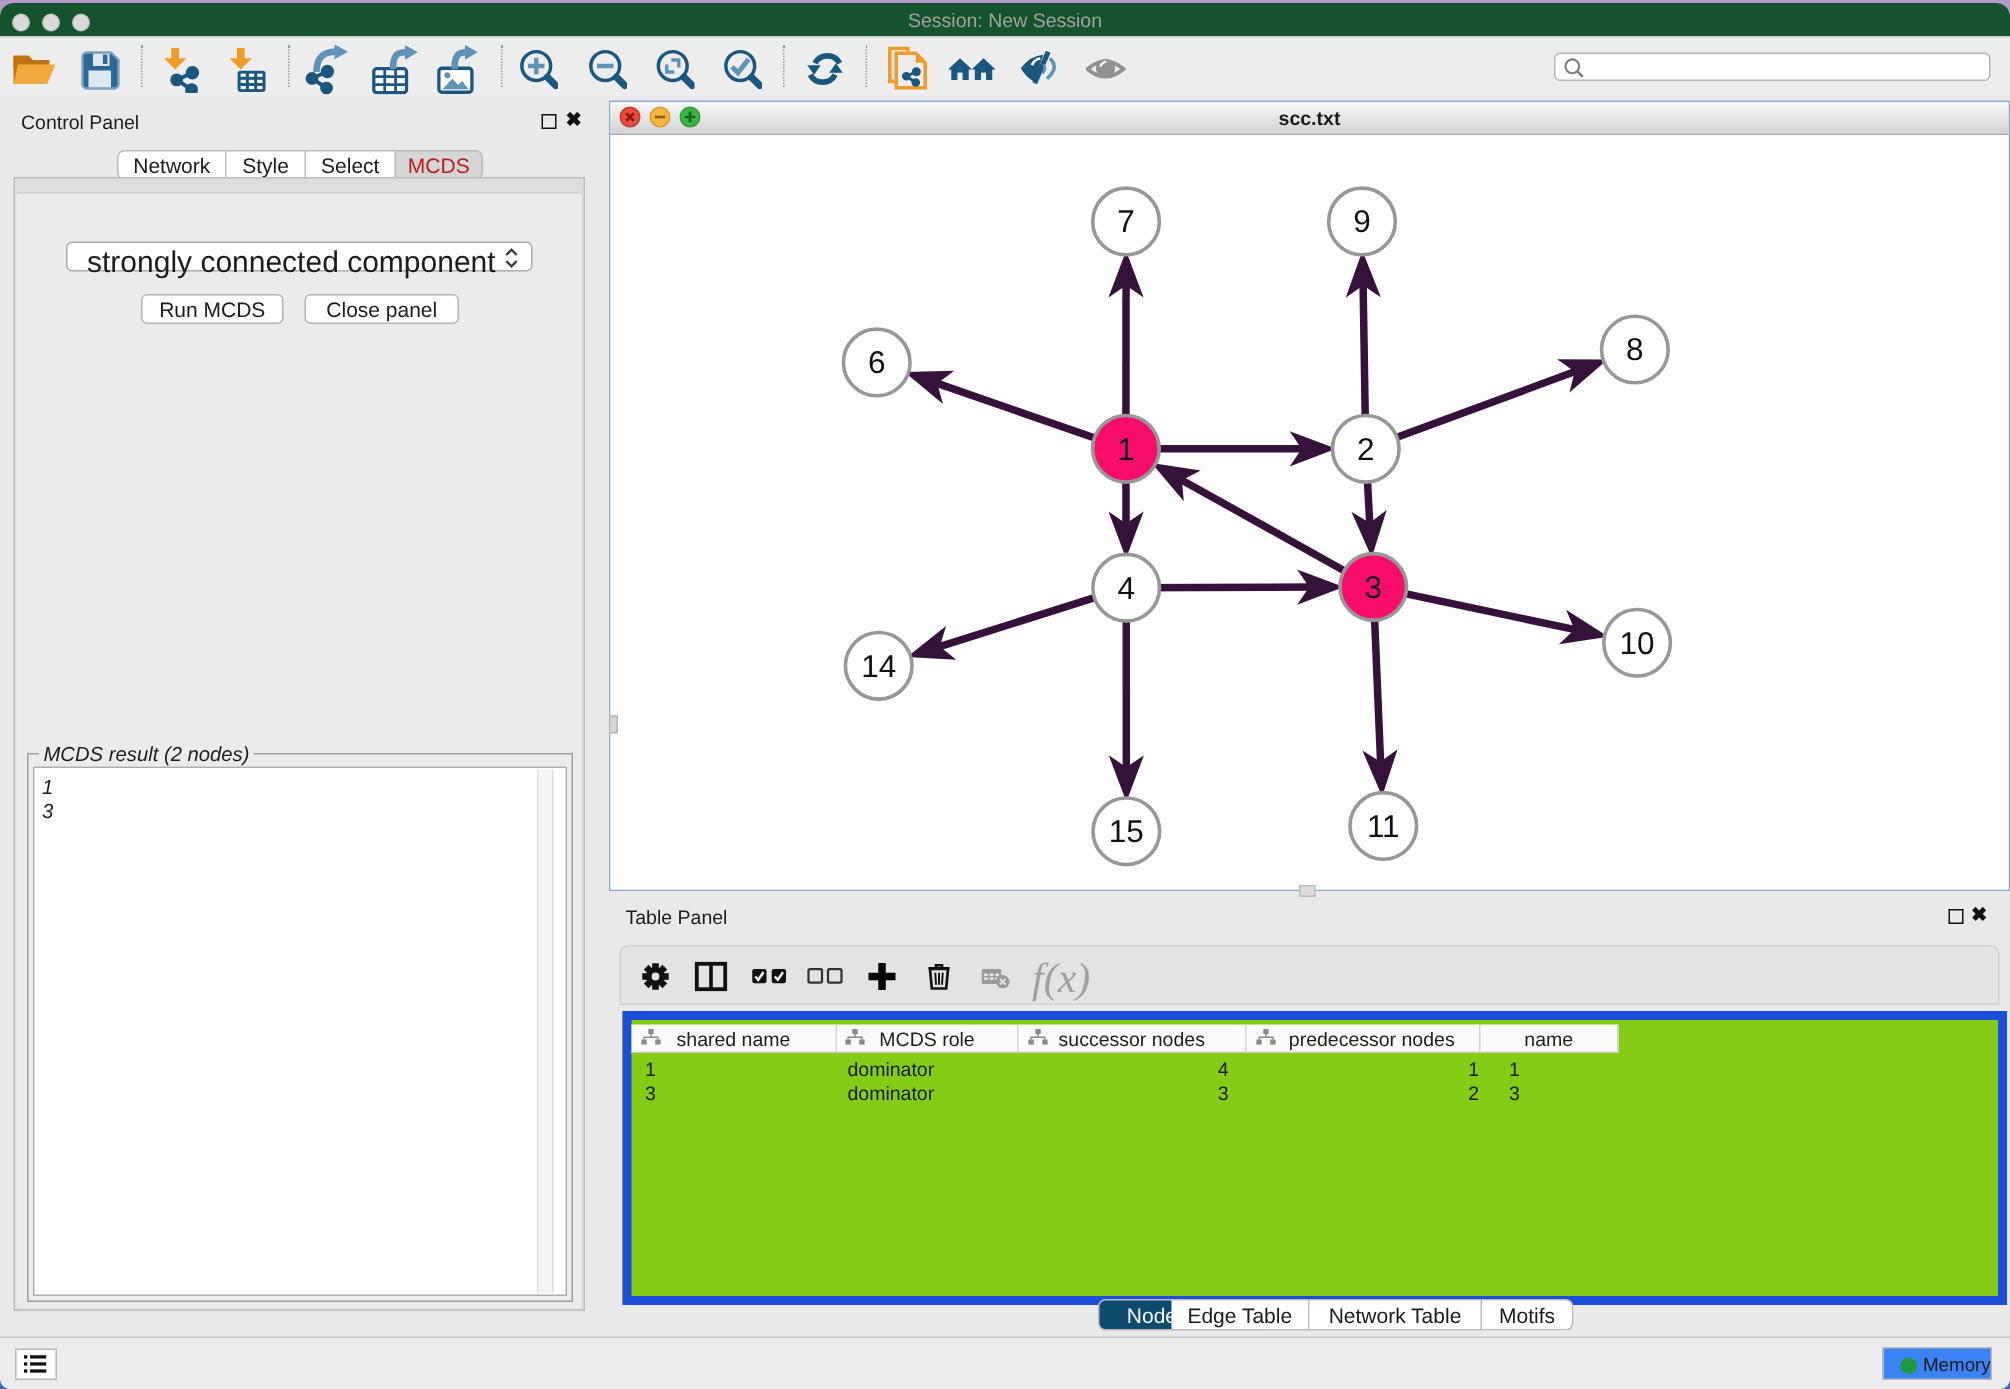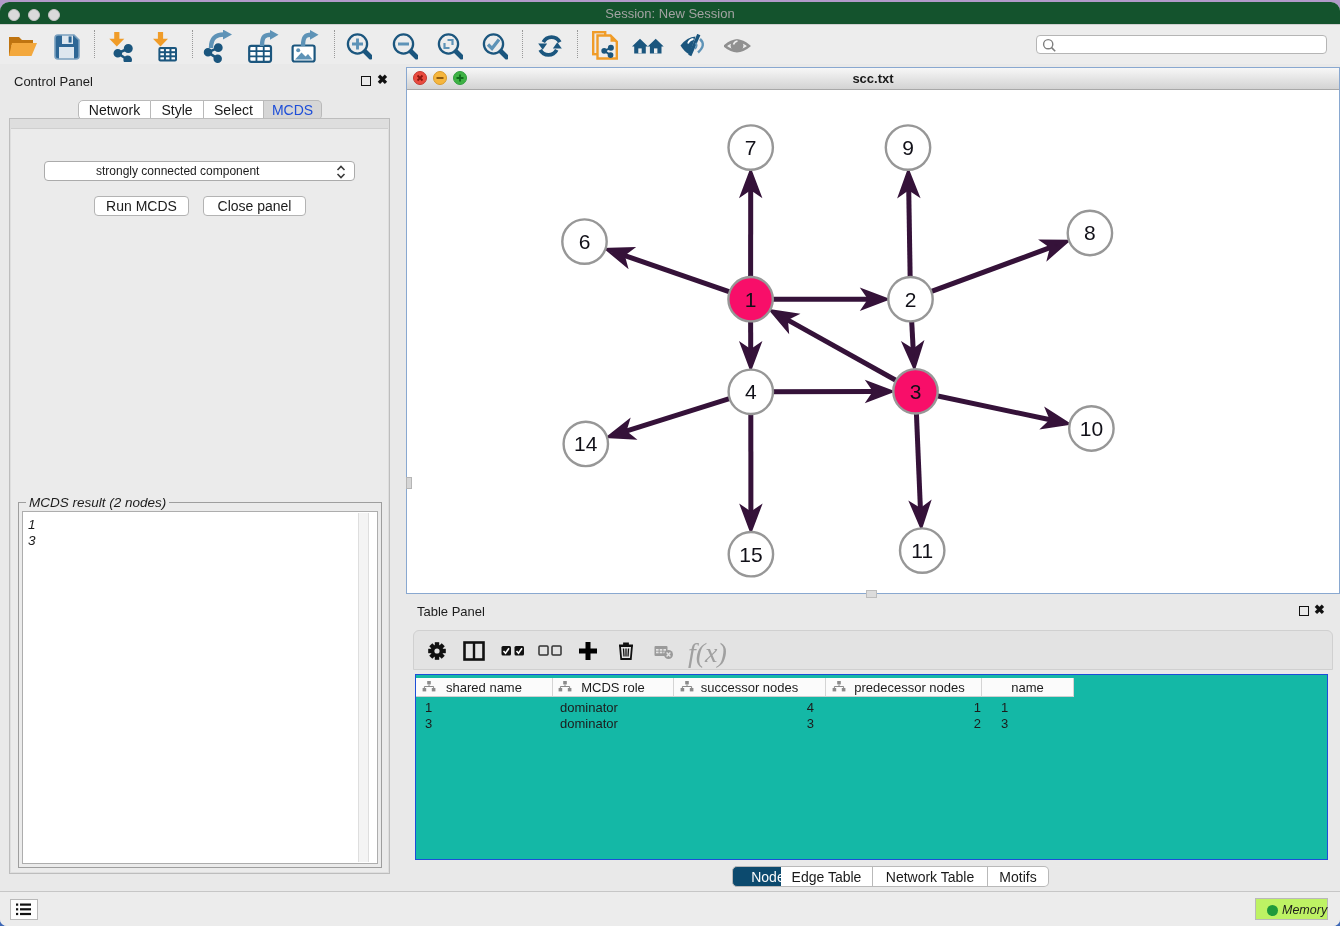--- a/index.html
+++ b/index.html
@@ -201,7 +201,7 @@
     <div class="tab" style="left:78px;width:73px;border-radius:5px 0 0 5px;">Network</div>
     <div class="tab" style="left:151px;width:53px;border-left:none;">Style</div>
     <div class="tab" style="left:204px;width:60px;border-left:none;">Select</div>
-    <div class="tab" style="left:264px;width:58px;border-left:none;background:#d6d6d6;color:#1d4ed8;border-radius:0 5px 5px 0;">MCDS</div>
+    <div class="tab" style="left:264px;width:58px;border-left:none;background:#d6d6d6;color:#b91c1c;border-radius:0 5px 5px 0;">MCDS</div>
     <div id="cp-box">
         <div id="cp-inner"></div>
       </div>

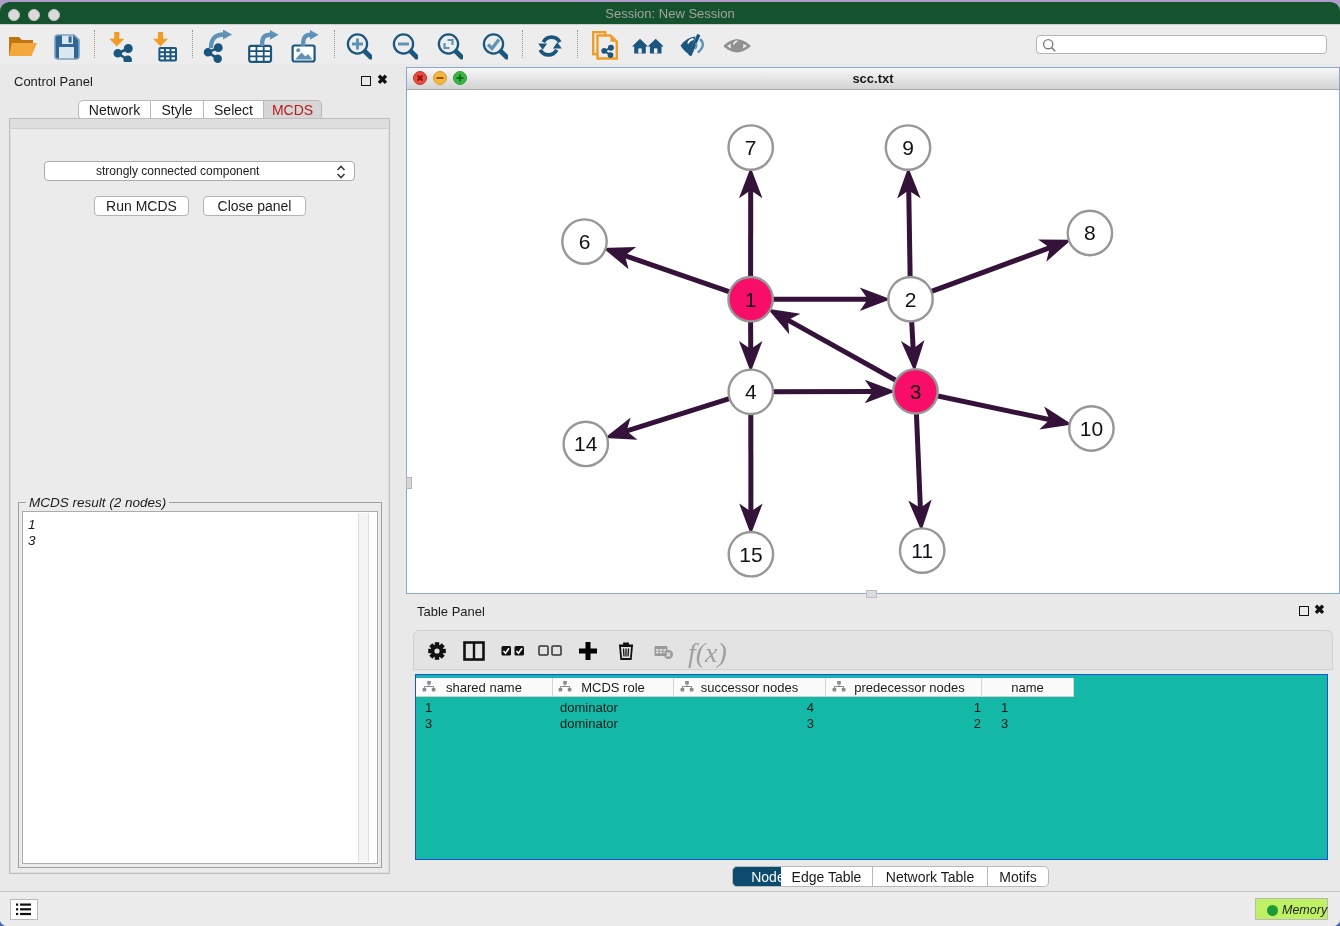--- a/index.html
+++ b/index.html
@@ -23,7 +23,7 @@
 #cp-inner{position:absolute;left:1px;top:9px;right:1px;bottom:1px;background:#ebebeb;border-top:1px solid #cfcfcf;}
 #opt-label{position:absolute;left:0;top:73px;width:397px;text-align:center;font-size:14px;}
 #dropdown{position:absolute;left:44px;top:97px;width:311px;height:20px;background:#fff;border:1px solid #ababab;border-radius:4px;box-sizing:border-box;}
-#dropdown span{position:absolute;left:13px;top:2px;font-size:12px;margin-left:38px;}
+#dropdown span{position:absolute;left:13px;top:2px;font-size:20px;}
 .btn{position:absolute;top:132px;height:20px;background:#fff;border:1px solid #b3b3b3;border-radius:4px;box-sizing:border-box;text-align:center;font-size:14px;line-height:18px;}
 #fieldset{position:absolute;left:18px;top:438px;width:364px;height:366px;border:1px solid #9e9e9e;box-sizing:border-box;font-style:italic;}
 #fs-legend{position:absolute;left:7px;top:-8px;background:#ebebeb;padding:0 3px;font-size:13.5px;}

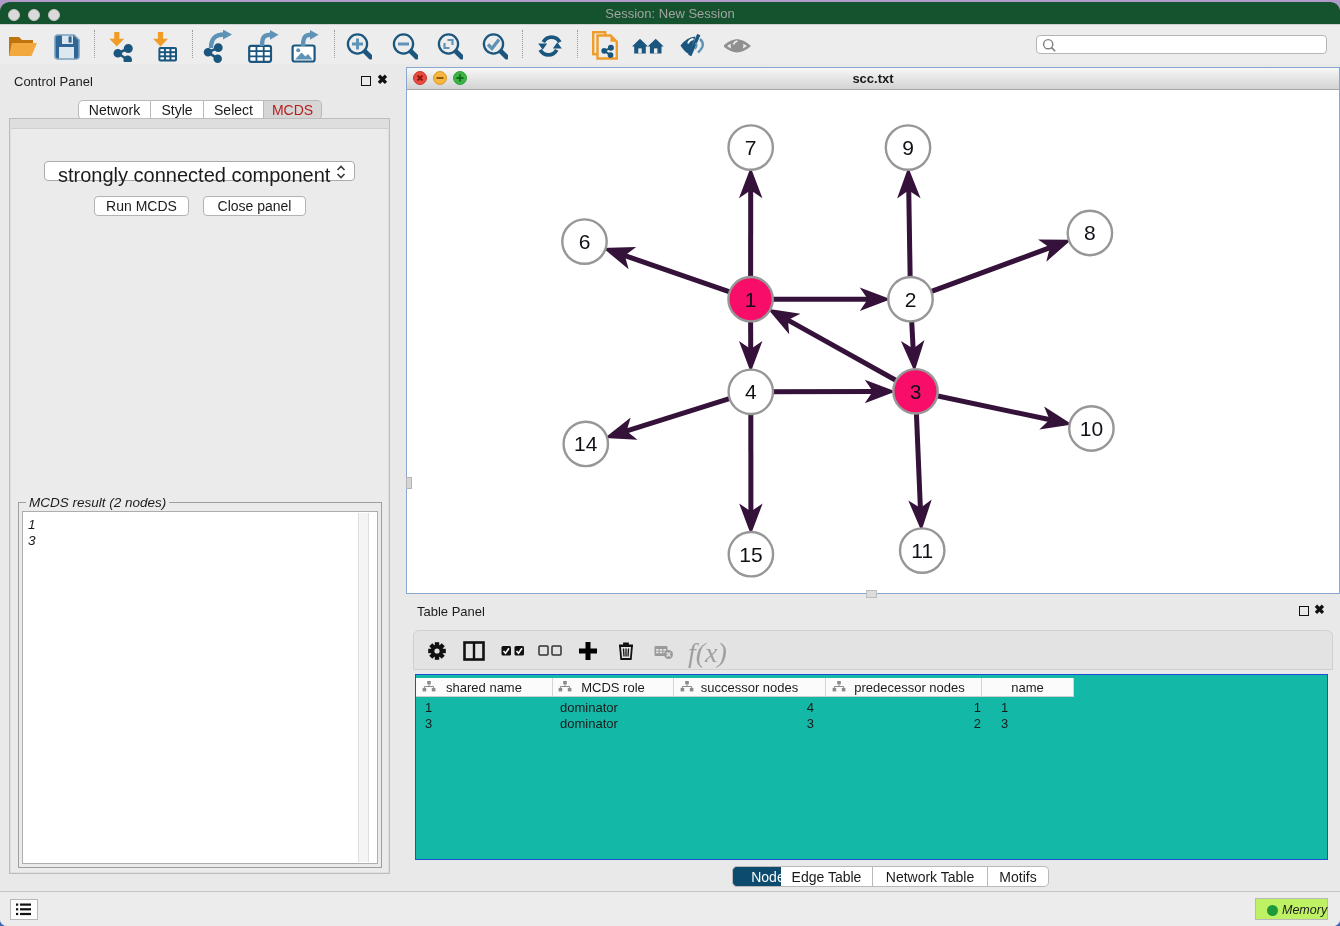--- a/index.html
+++ b/index.html
@@ -37,7 +37,7 @@
 #graph{position:absolute;left:0;top:0;}
 #tp-title{position:absolute;left:417px;top:540px;font-size:13px;}
 #tp-toolbar{position:absolute;left:413px;top:566px;width:920px;height:40px;background:#e3e3e3;border:1px solid #d0d0d0;border-radius:6px 6px 0 0;box-sizing:border-box;}
-#tp-table{position:absolute;left:415px;top:610px;width:911px;height:184px;background:#14b8a6;border:1px solid #1d4ed8;}
+#tp-table{position:absolute;left:415px;top:610px;width:911px;height:184px;background:#84cc16;border:6px solid #1d4ed8;}
 .th{position:absolute;top:3px;height:19px;background:#fbfbfb;border-right:1px solid #d4d4d4;box-sizing:border-box;font-size:13px;text-align:center;line-height:19px;border-bottom:1px solid #cfcfcf;}
 .td{position:absolute;height:16px;font-size:13px;line-height:16px;}
 .tabs2 .tab2{position:absolute;top:0;height:21px;background:#fff;border:1px solid #b9b9b9;box-sizing:border-box;text-align:center;font-size:14px;line-height:20px;color:#1a1a1a;}

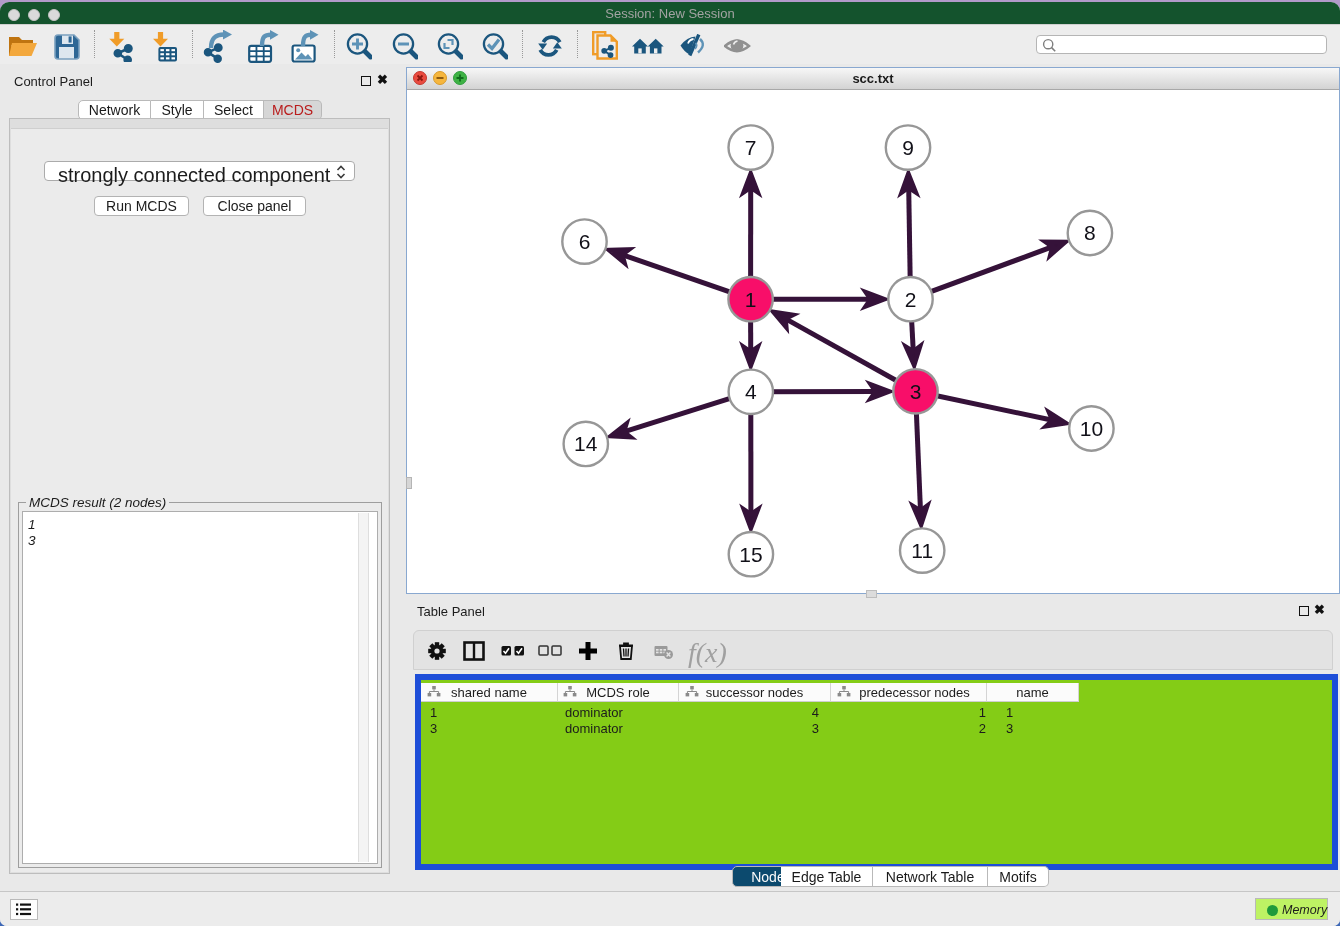--- a/index.html
+++ b/index.html
@@ -43,7 +43,7 @@
 .tabs2 .tab2{position:absolute;top:0;height:21px;background:#fff;border:1px solid #b9b9b9;box-sizing:border-box;text-align:center;font-size:14px;line-height:20px;color:#1a1a1a;}
 #statusbar{position:absolute;left:0;bottom:0;width:100%;height:35px;background:#ececec;border-top:1px solid #c6c6c6;box-sizing:border-box;}
 #list-btn{position:absolute;left:10px;top:7px;width:28px;height:21px;background:#fdfdfd;border:1px solid #b9b9b9;box-sizing:border-box;}
-#mem-btn{position:absolute;right:12px;top:6px;width:73px;height:22px;background:#bef264;border:1px solid #b9b9b9;box-sizing:border-box;font-size:13px;font-style:italic;}
+#mem-btn{position:absolute;right:12px;top:6px;width:73px;height:22px;background:#3b82f6;border:1px solid #b9b9b9;box-sizing:border-box;font-size:13px;}
 </style></head>
 <body>
 <div id="win">

